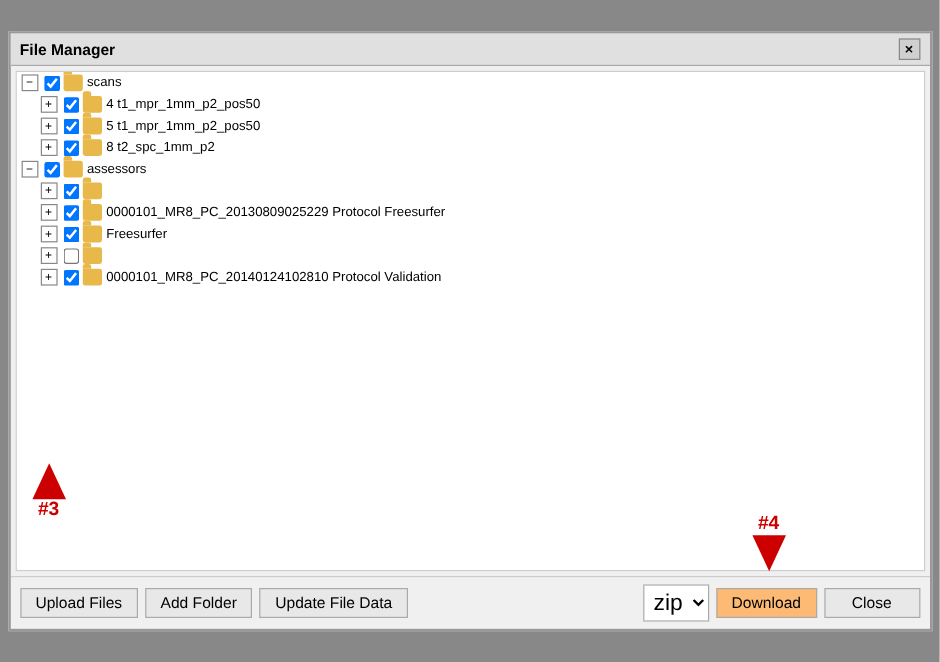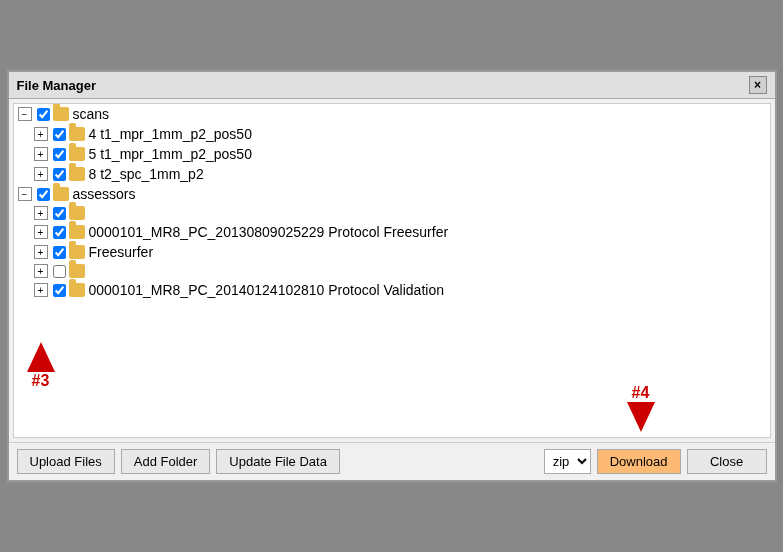--- a/index.html
+++ b/index.html
@@ -15,7 +15,7 @@
     }
     .window {
       width: 770px;
-      height: 412px;
+      height: 500px;
       background: #f0f0f0;
       border: 2px solid #999;
       display: flex;

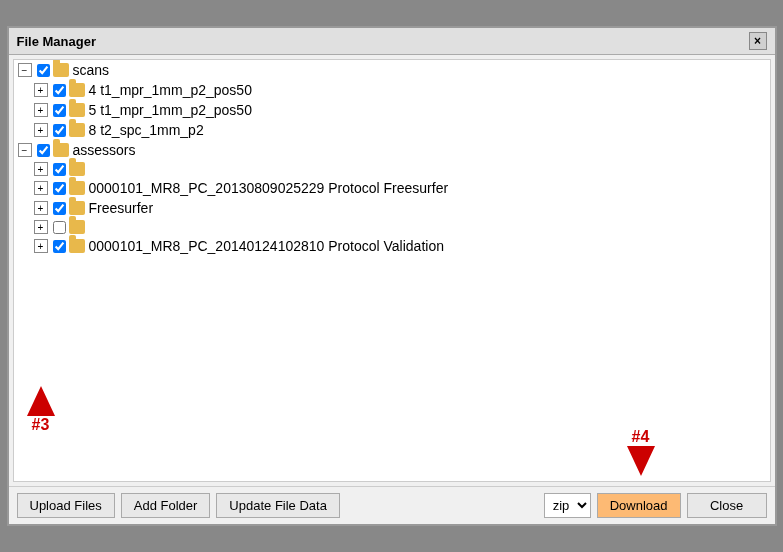--- a/index.html
+++ b/index.html
@@ -102,7 +102,7 @@
       border-radius: 2px 2px 0 0;
     }
     .item-label {
-      font-size: 14px;
+      font-size: 11px;
       color: #000;
     }
     .footer {

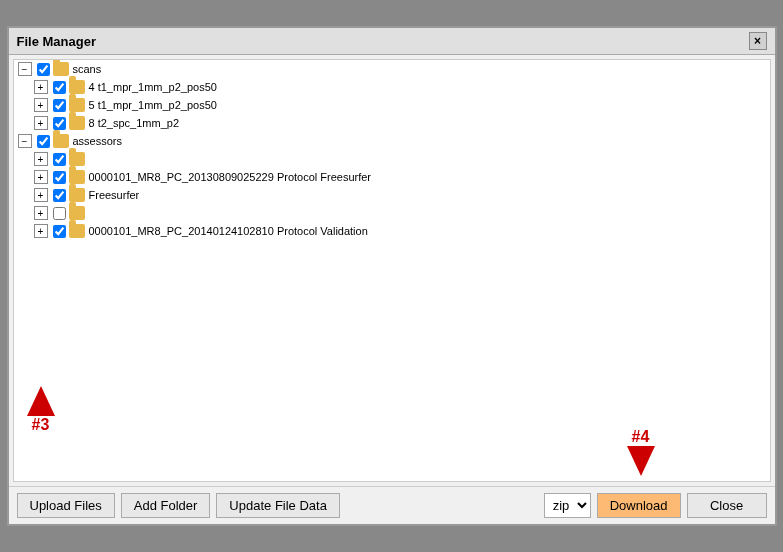--- a/index.html
+++ b/index.html
@@ -143,7 +143,7 @@
     .zip-select {
       border: none;
       background: transparent;
-      font-size: 13px;
+      font-size: 19px;
       padding: 3px 4px;
       outline: none;
       cursor: pointer;

